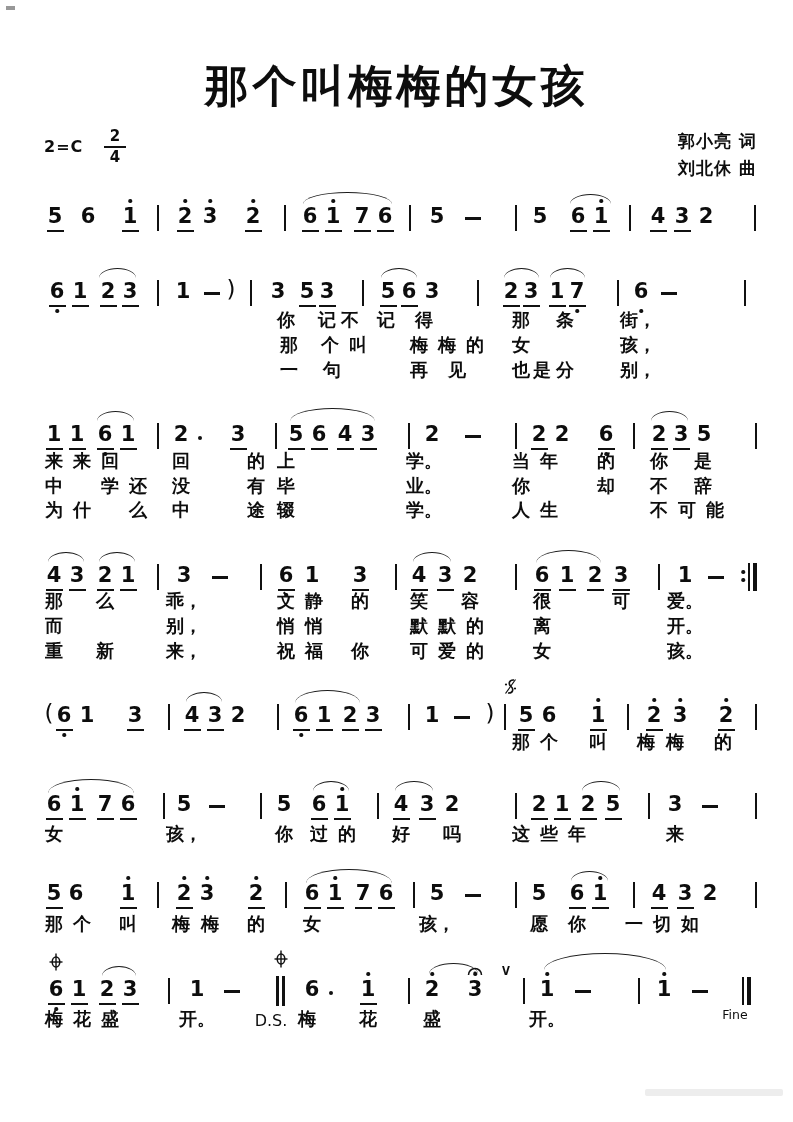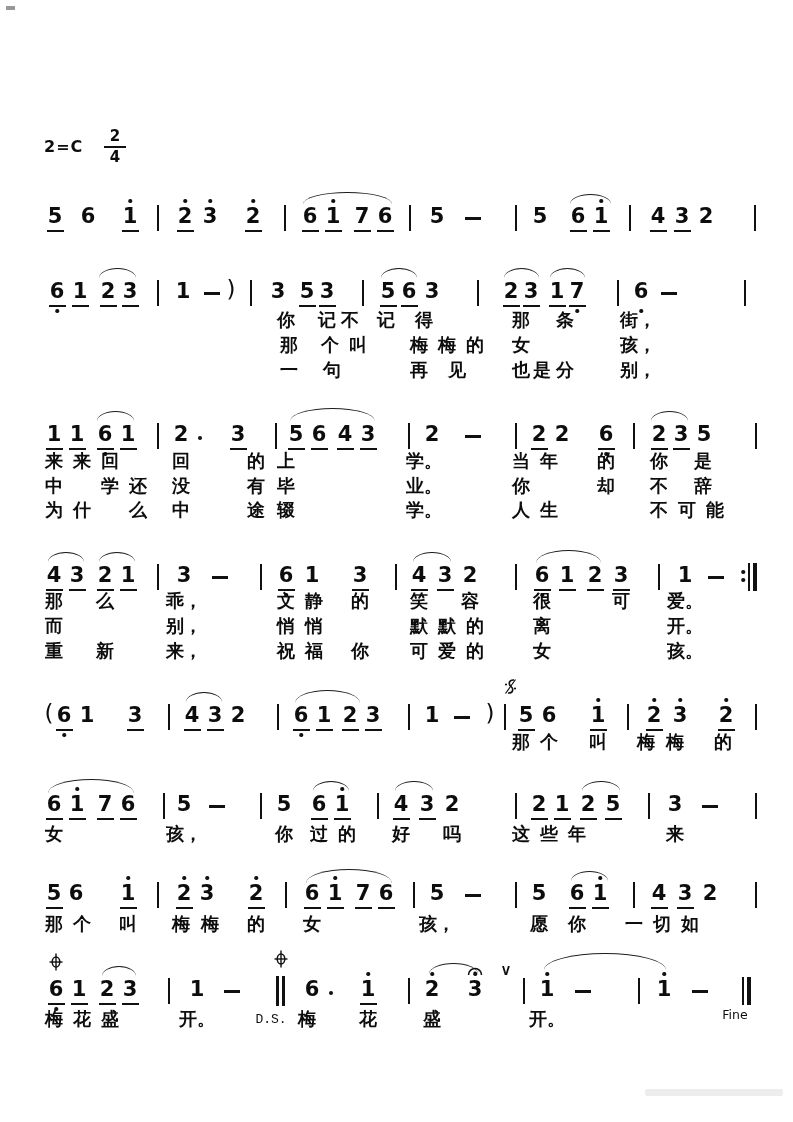--- a/index.html
+++ b/index.html
@@ -35,6 +35,7 @@
 
 <div class="sheet" id="sheet">
   <div class="speck"></div>
+  <div class="title">那个叫梅梅的女孩</div>
   <div class="keysig">2=C</div>
   <div class="meter">
     <div class="mnum">2</div>

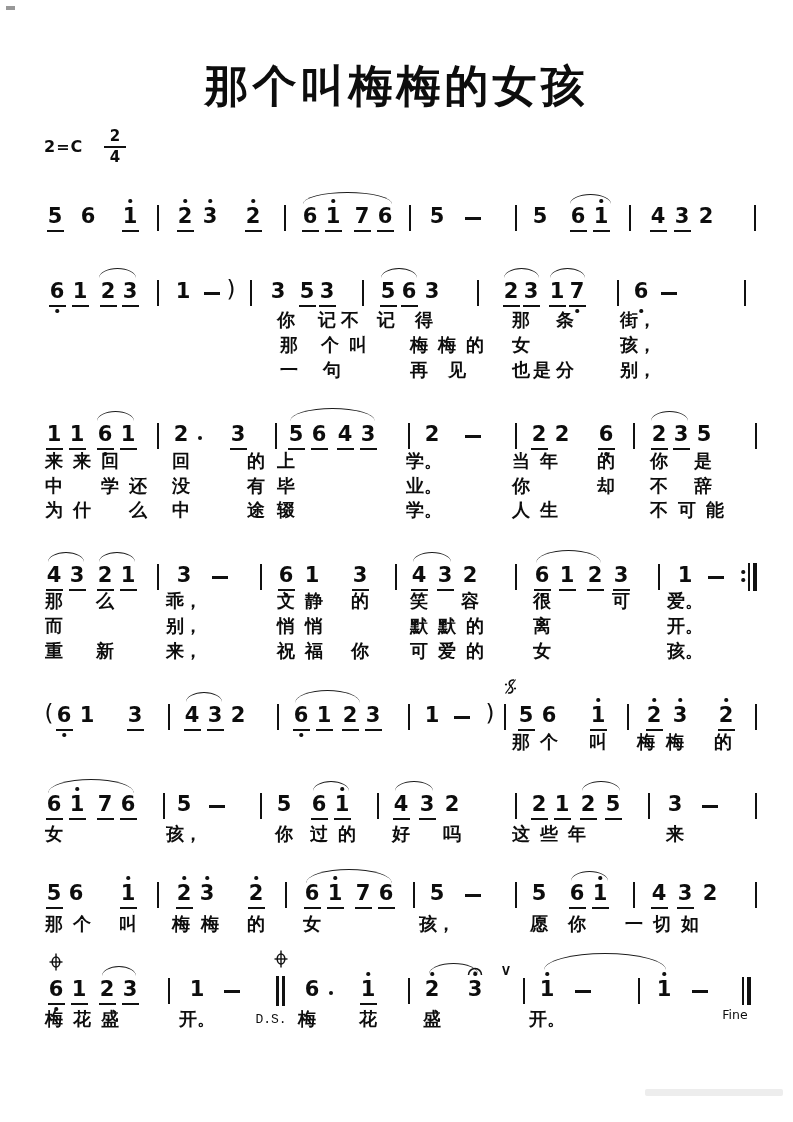--- a/index.html
+++ b/index.html
@@ -41,6 +41,10 @@
     <div class="mnum">2</div>
     <div class="fbar"></div>
     <div class="mden">4</div>
+  </div>
+  <div class="credits">
+    <div>郭小亮 词</div>
+    <div>刘北休 曲</div>
   </div>
   <div id="notation">
       <div class="note" style="left: 55px; top: 206px;">5</div>

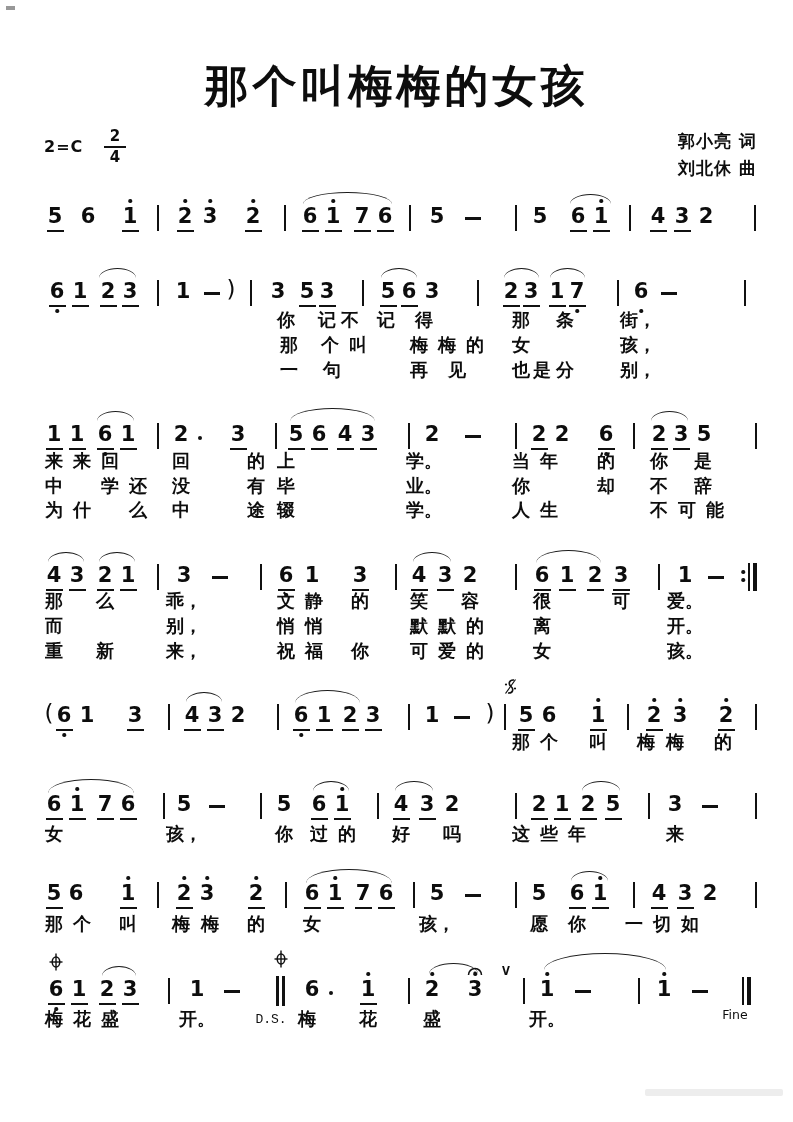--- a/index.html
+++ b/index.html
@@ -24,7 +24,7 @@
   .dashline{position:absolute;background:#111;}
   .paren{position:absolute;transform:translateX(-50%);font-size:23px;font-weight:400;line-height:1;}
   .breath{position:absolute;transform:translateX(-50%);font-size:12px;font-weight:700;line-height:1;transform:translateX(-50%) scaleX(.85);}
-  .dstext{position:absolute;transform:translateX(-50%);font-size:13px;font-weight:400;line-height:1;font-family:Liberation Mono, monospace;}
+  .dstext{position:absolute;transform:translateX(-50%);font-size:16px;font-weight:400;line-height:1;}
   .finetext{position:absolute;transform:translateX(-50%);font-size:12.5px;font-weight:400;line-height:1;}
   .sym{position:absolute;}
   .arc{position:absolute;border-top:1.8px solid #1a1a1a;border-radius:50% 50% 0 0 / 100% 100% 0 0;}

